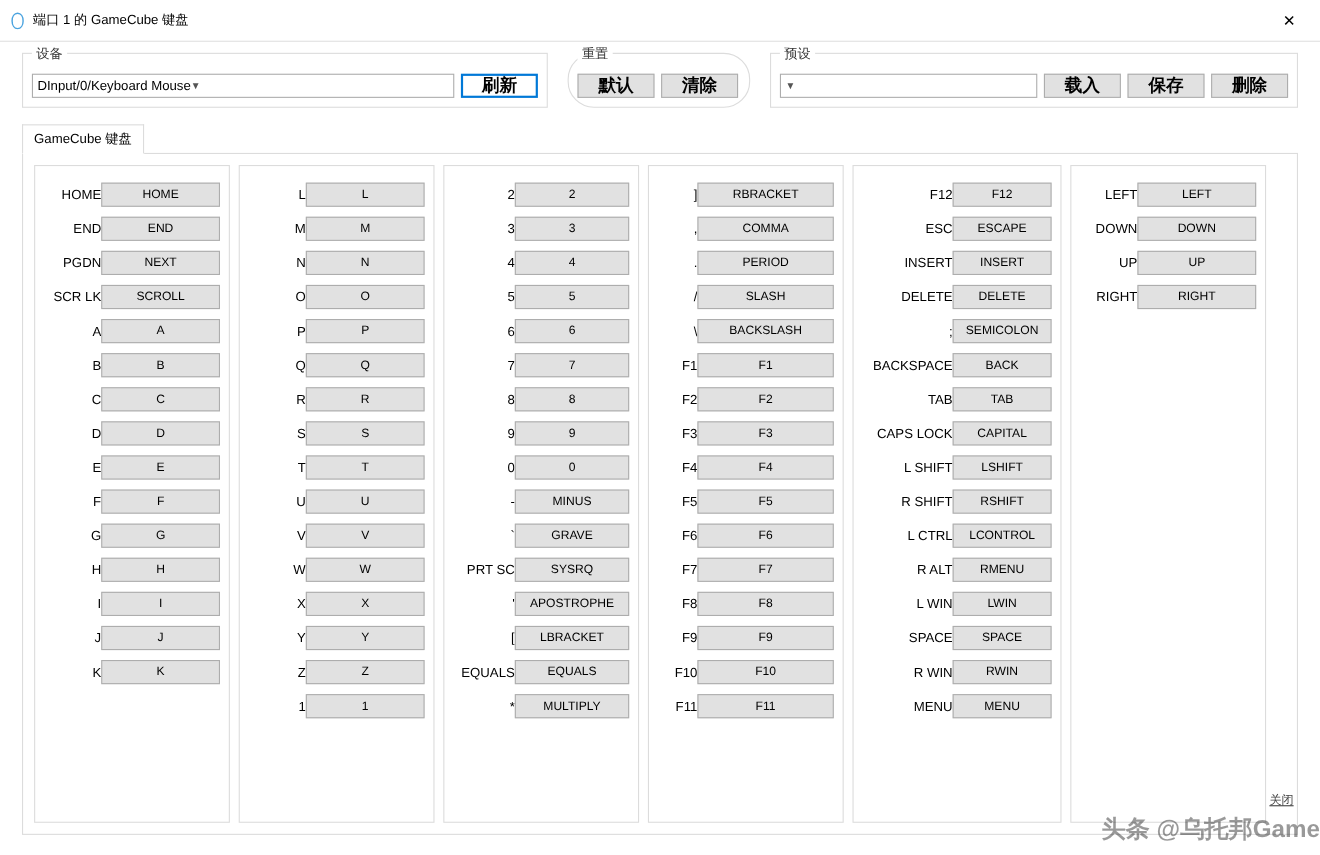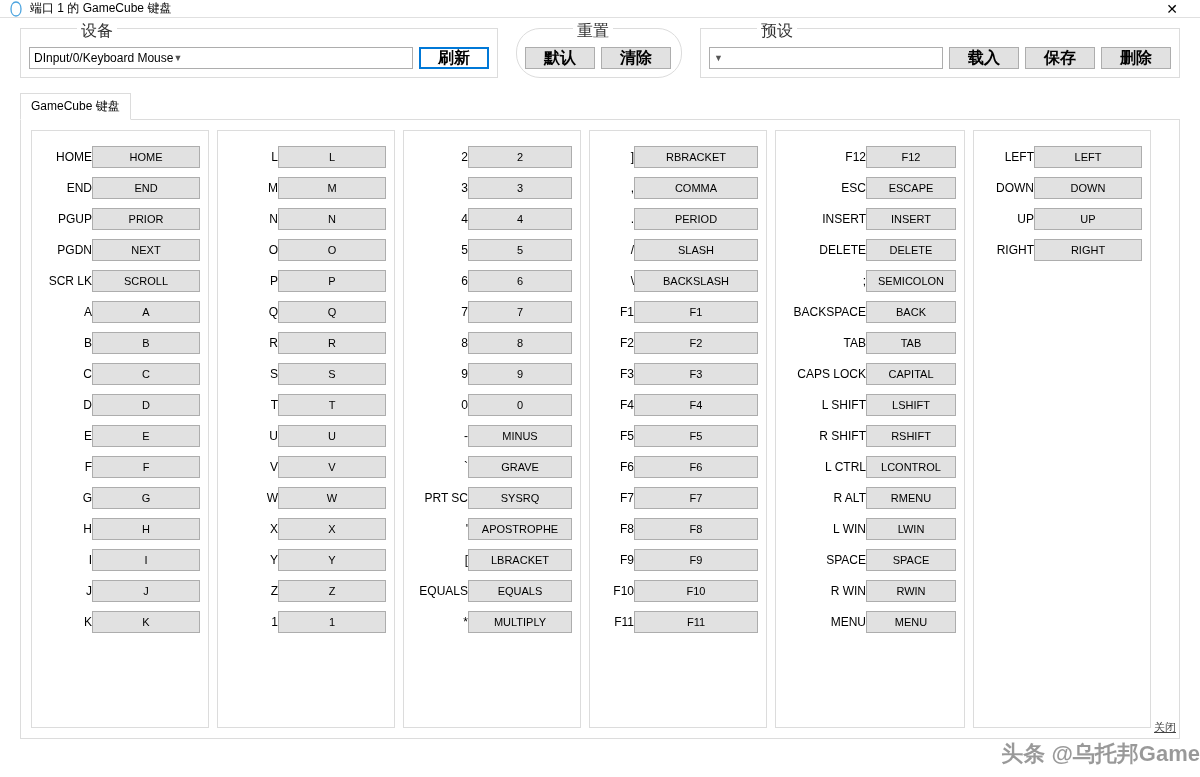--- a/index.html
+++ b/index.html
@@ -4,7 +4,7 @@
 <style>
 * { box-sizing: border-box; margin: 0; padding: 0; font-family: "Microsoft YaHei", "Segoe UI", sans-serif; }
 body { background: #fff; width: 1200px; height: 777px; overflow: hidden; font-size: 12px; }
-.titlebar { height: 18px; display: flex; align-items: center; padding: 0 8px; border-bottom: 1px solid #e0e0e0; }
+.titlebar { height: 38px; display: flex; align-items: center; padding: 0 8px; border-bottom: 1px solid #e0e0e0; }
 .titlebar .icon { width: 16px; height: 16px; margin-right: 6px; display: flex; align-items: center; justify-content: center; }
 .titlebar .title { flex: 1; font-size: 12px; color: #000; }
 .titlebar .close { width: 40px; height: 28px; display: flex; align-items: center; justify-content: center; font-size: 14px; cursor: pointer; }

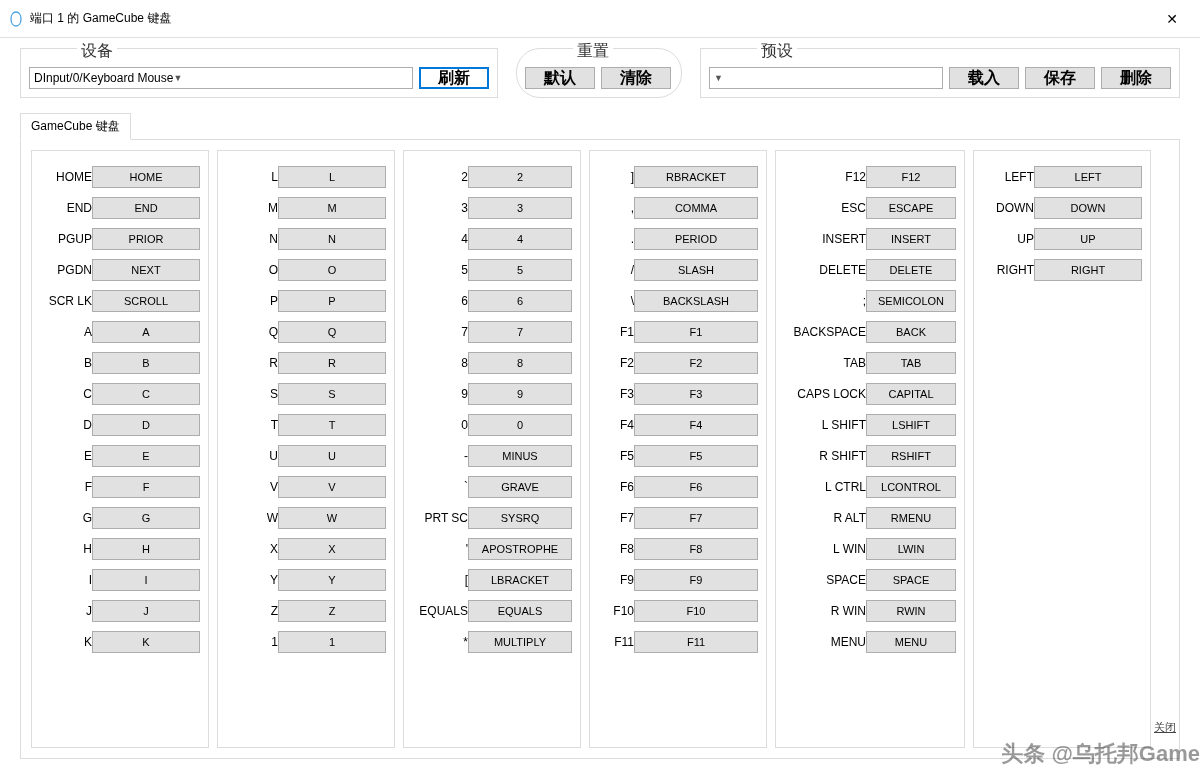--- a/index.html
+++ b/index.html
@@ -11,7 +11,7 @@
 
 .toprow { display: flex; padding: 10px 20px 14px 20px; gap: 18px; }
 .group { border: 1px solid #dcdcdc; padding: 18px 8px 8px 8px; position: relative; }
-.group .legend { position: absolute; top: -8px; left: 8px; background: #fff; padding: 0 4px; font-size: 16px; color: #333; margin-left: 48px; }
+.group .legend { position: absolute; top: -8px; left: 8px; background: #fff; padding: 0 4px; font-size: 12px; color: #333; }
 .group-device { flex: 0 0 478px; display: flex; gap: 6px; align-items: center; }
 .group-reset { flex: 0 0 166px; display: flex; gap: 6px; align-items: center; border-radius: 24px; }
 .group-preset { flex: 1; display: flex; gap: 6px; align-items: center; }

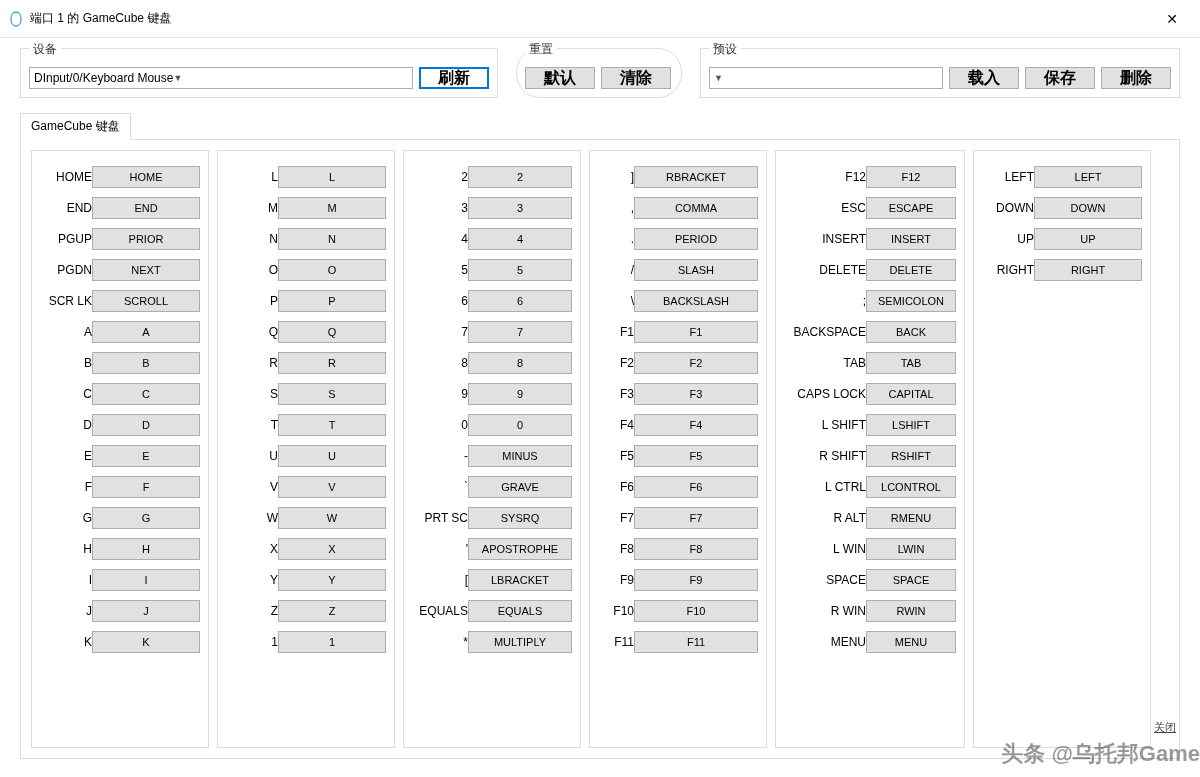--- a/index.html
+++ b/index.html
@@ -97,10 +97,6 @@
           <div class="keybtn">END</div>
         </div>
         <div class="row">
-          <div class="lbl">PGUP</div>
-          <div class="keybtn">PRIOR</div>
-        </div>
-        <div class="row">
           <div class="lbl">PGDN</div>
           <div class="keybtn">NEXT</div>
         </div>

